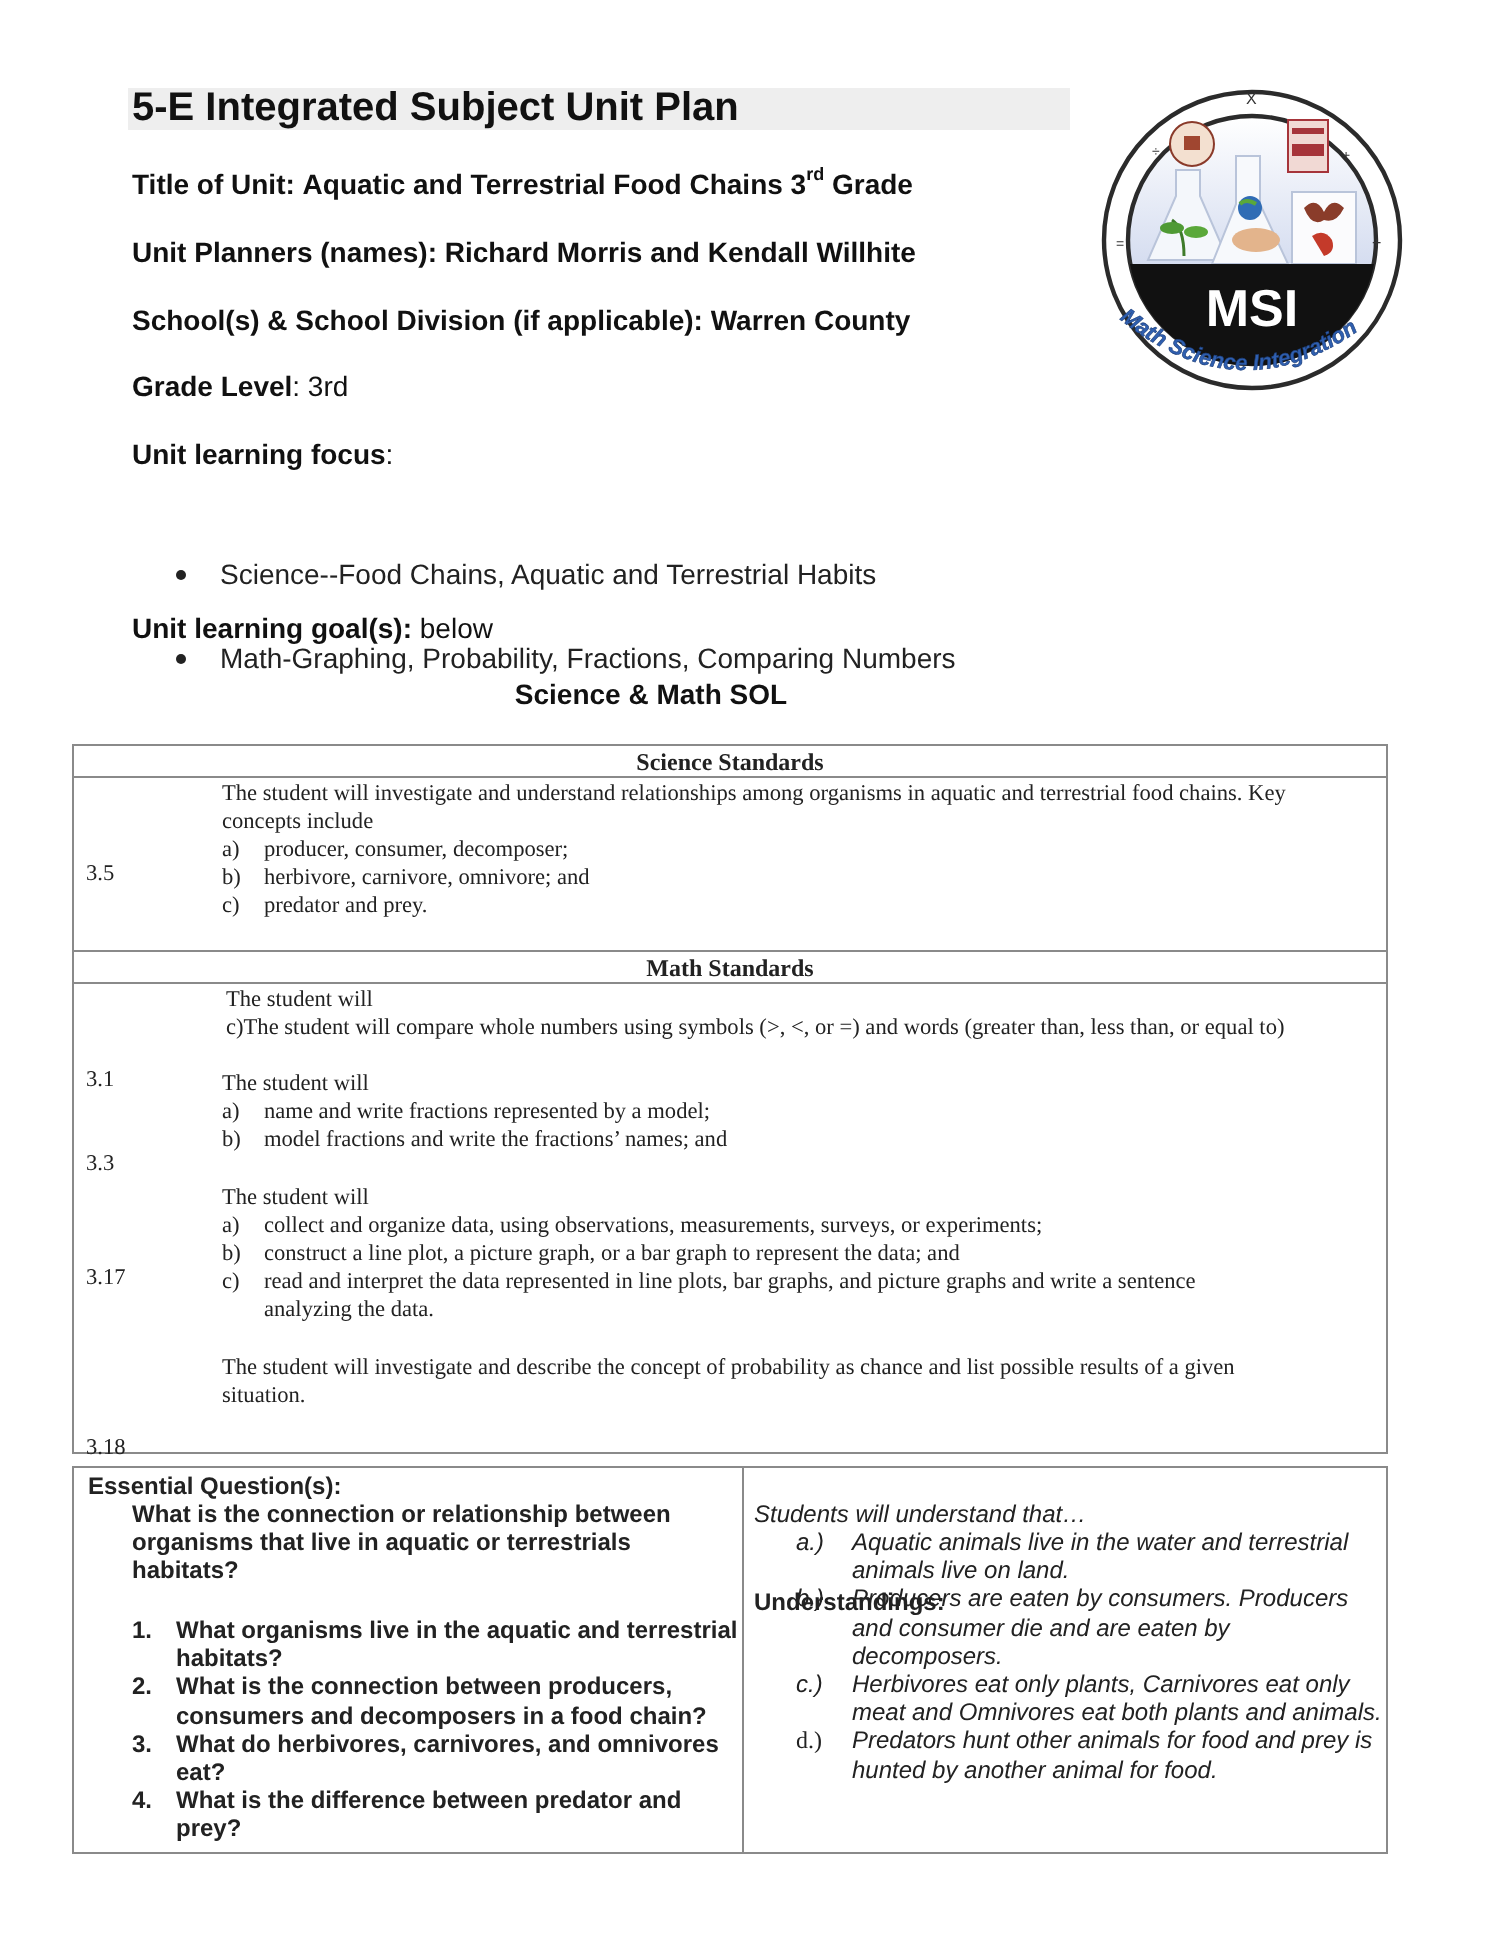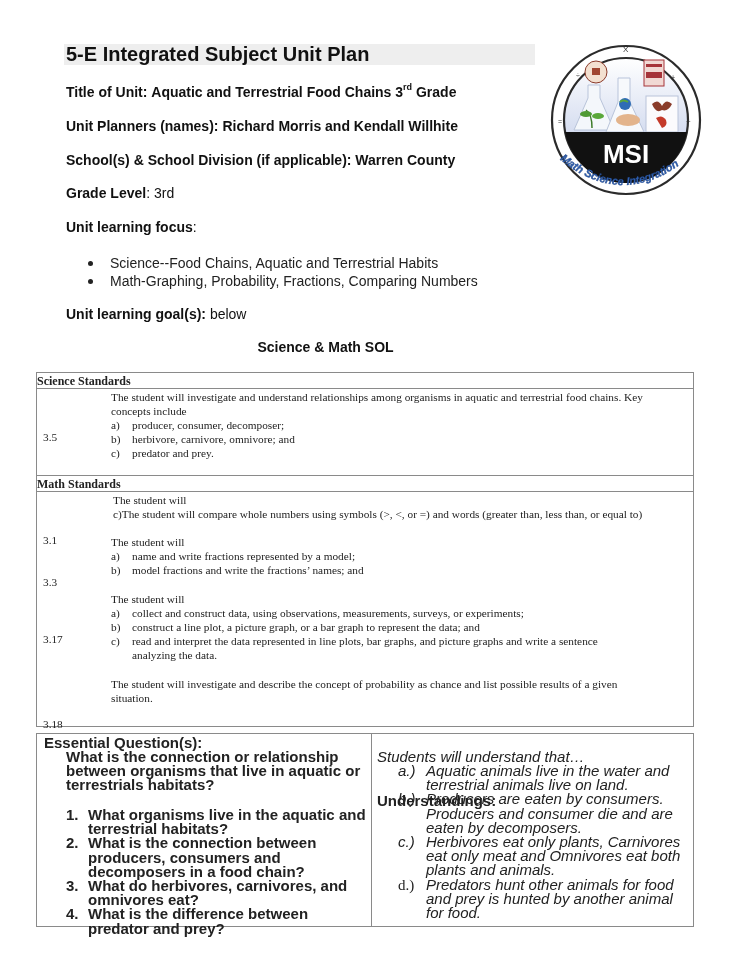--- a/index.html
+++ b/index.html
@@ -25,7 +25,7 @@
     position: absolute; left: 88px; top: 254px; margin: 0; padding: 0; list-style: none;
     font-family: "Liberation Sans", sans-serif; font-size: 14px; line-height: 18px; color: #222;
   }
-  .focus-list li { position: relative; padding-left: 22px; }
+  .focus-list li { position: relative; padding-left: 22px; margin-top: 24px; }
   .focus-list li .bullet {
     position: absolute; left: 0; top: 7px; width: 5px; height: 5px; border-radius: 50%; background: #222;
   }

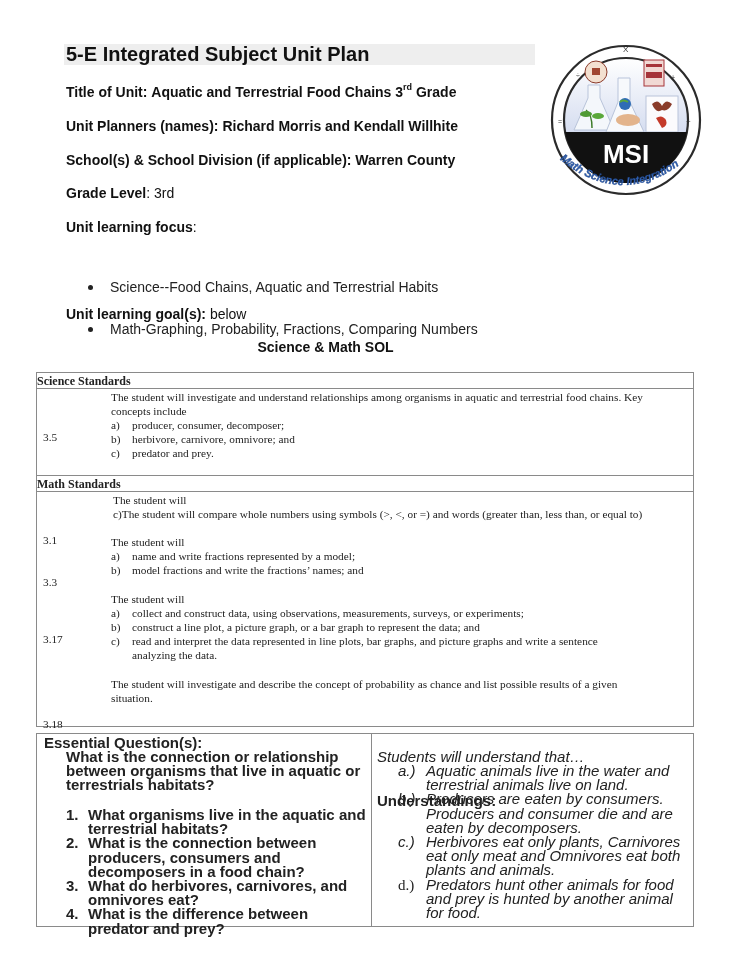--- a/index.html
+++ b/index.html
@@ -47,7 +47,7 @@
   }
   .std-section-header {
     position: absolute; left: 0; right: 0; height: 14px;
-    font-weight: bold; font-size: 12px; line-height: 15px;
+    text-align: center; font-weight: bold; font-size: 12px; line-height: 15px;
     border-bottom: 1px solid #8a8a8a;
   }
   .std-divider { position: absolute; left: 0; right: 0; height: 0; border-top: 1px solid #8a8a8a; }

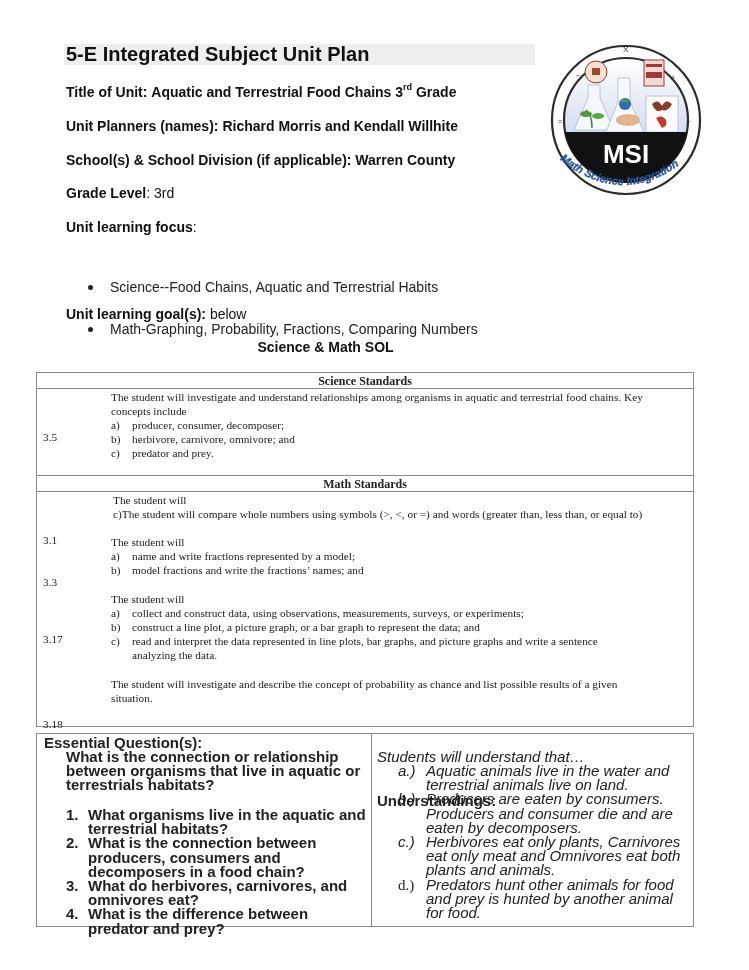--- a/index.html
+++ b/index.html
@@ -193,7 +193,7 @@
     <div class="std-code">3.17</div>
     <div class="std-text">
       <span>The student will</span>
-      <span class="sub"><span class="lbl">a)</span><span>collect and construct data, using observations, measurements, surveys, or experiments;</span></span>
+      <span class="sub"><span class="lbl">a)</span><span>collect and organize data, using observations, measurements, surveys, or experiments;</span></span>
       <span class="sub"><span class="lbl">b)</span><span>construct a line plot, a picture graph, or a bar graph to represent the data; and</span></span>
       <span class="sub" style="padding-right:60px;"><span class="lbl">c)</span><span>read and interpret the data represented in line plots, bar graphs, and picture graphs and write a sentence analyzing the data.</span></span>
     </div>

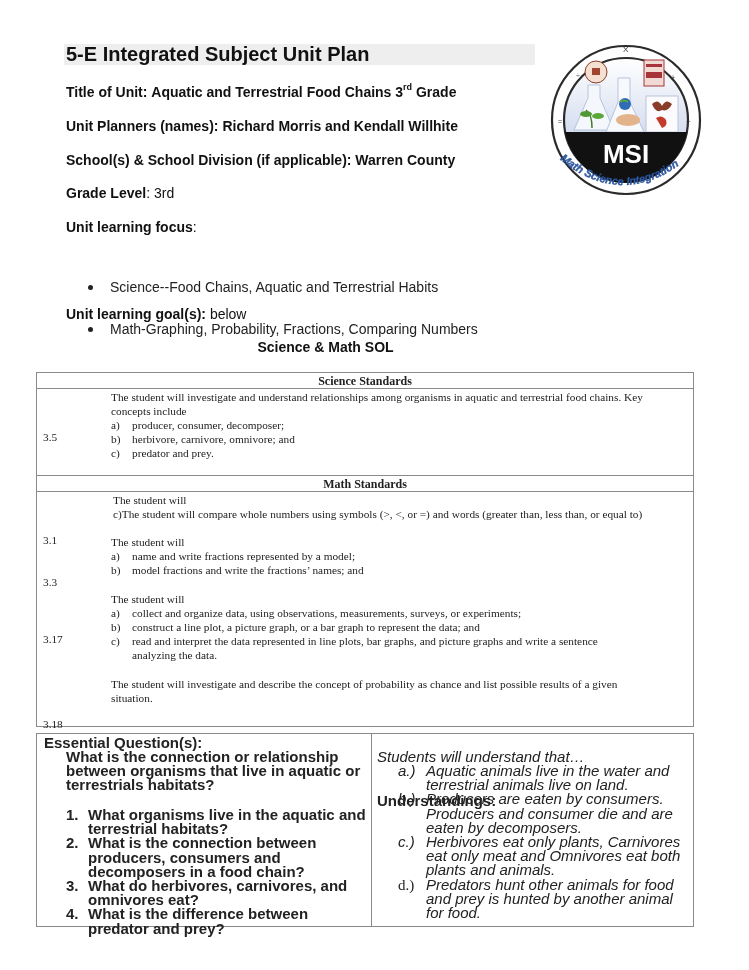--- a/index.html
+++ b/index.html
@@ -61,7 +61,7 @@
   .eq-table {
     position: absolute; left: 36px; top: 733px; width: 658px; height: 194px;
     border: 1px solid #8a8a8a; box-sizing: border-box;
-    font-family: "Liberation Sans", sans-serif; font-size: 15px; line-height: 14.2px; color: #222;
+    font-family: "Liberation Sans", sans-serif; font-size: 12px; line-height: 14.2px; color: #222;
   }
   .eq-col-left { position: absolute; left: 0; top: 0; width: 334px; height: 100%; border-right: 1px solid #8a8a8a; }
   .eq-col-right { position: absolute; left: 335px; top: 0; right: 0; height: 100%; }

